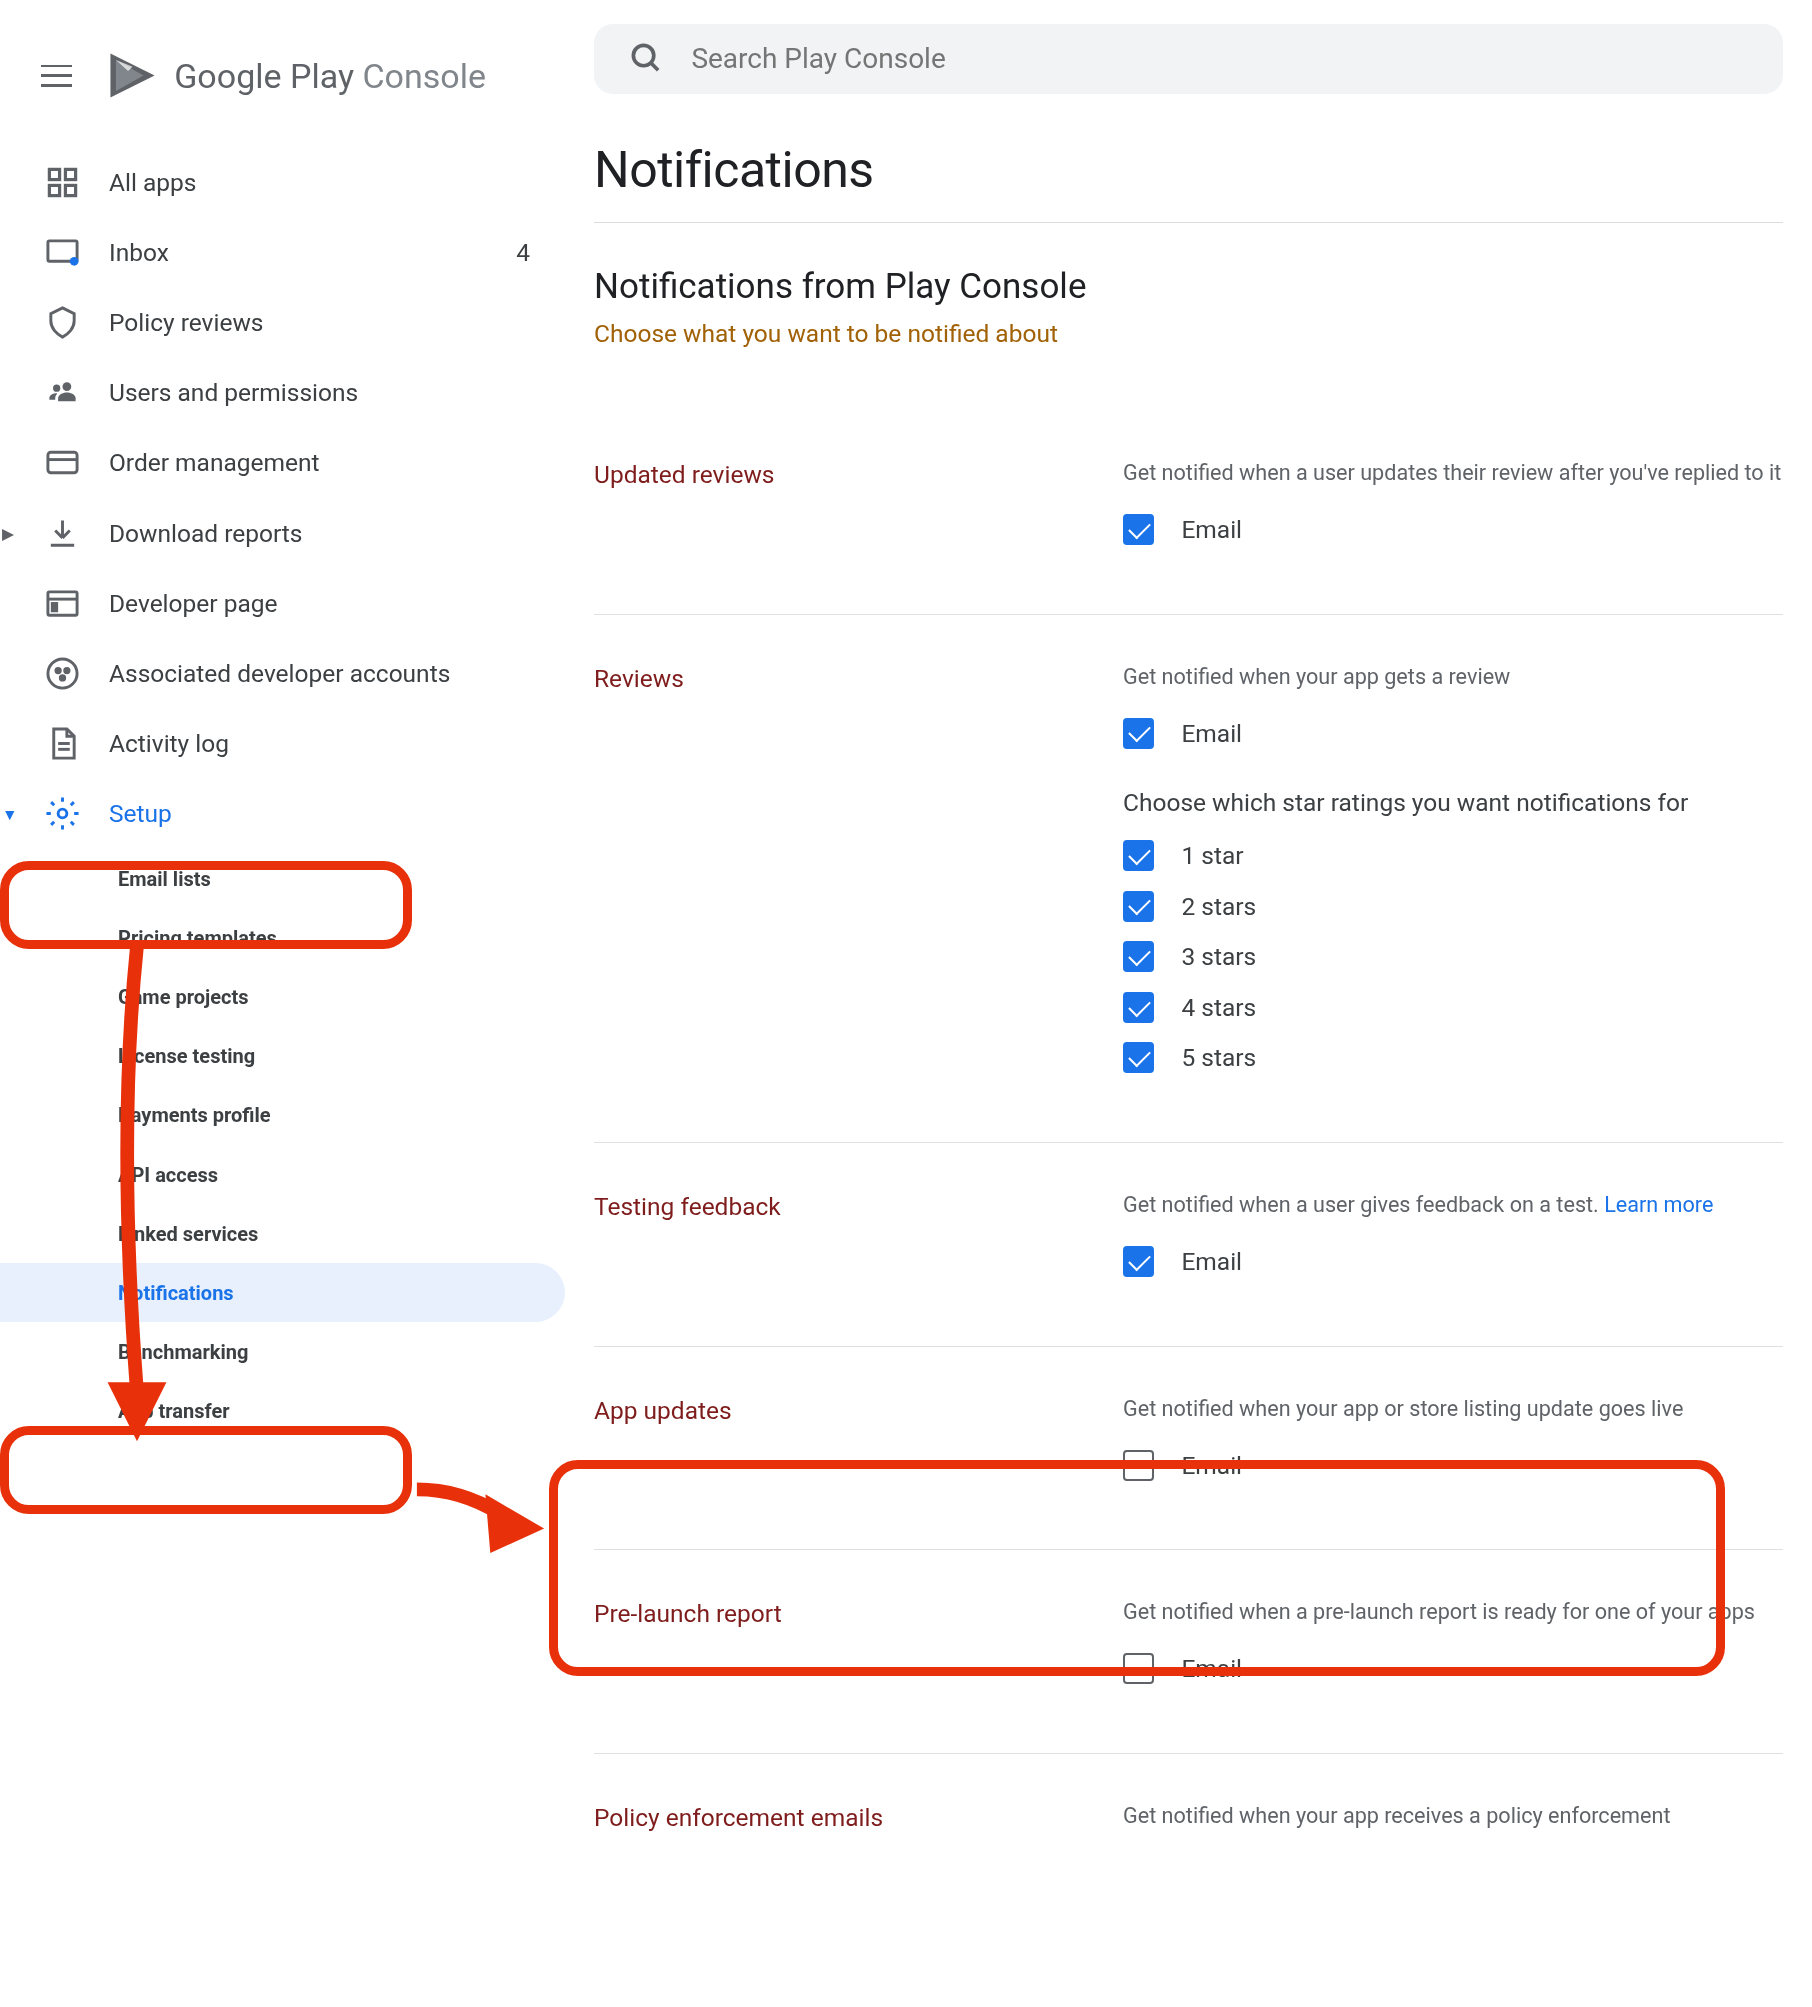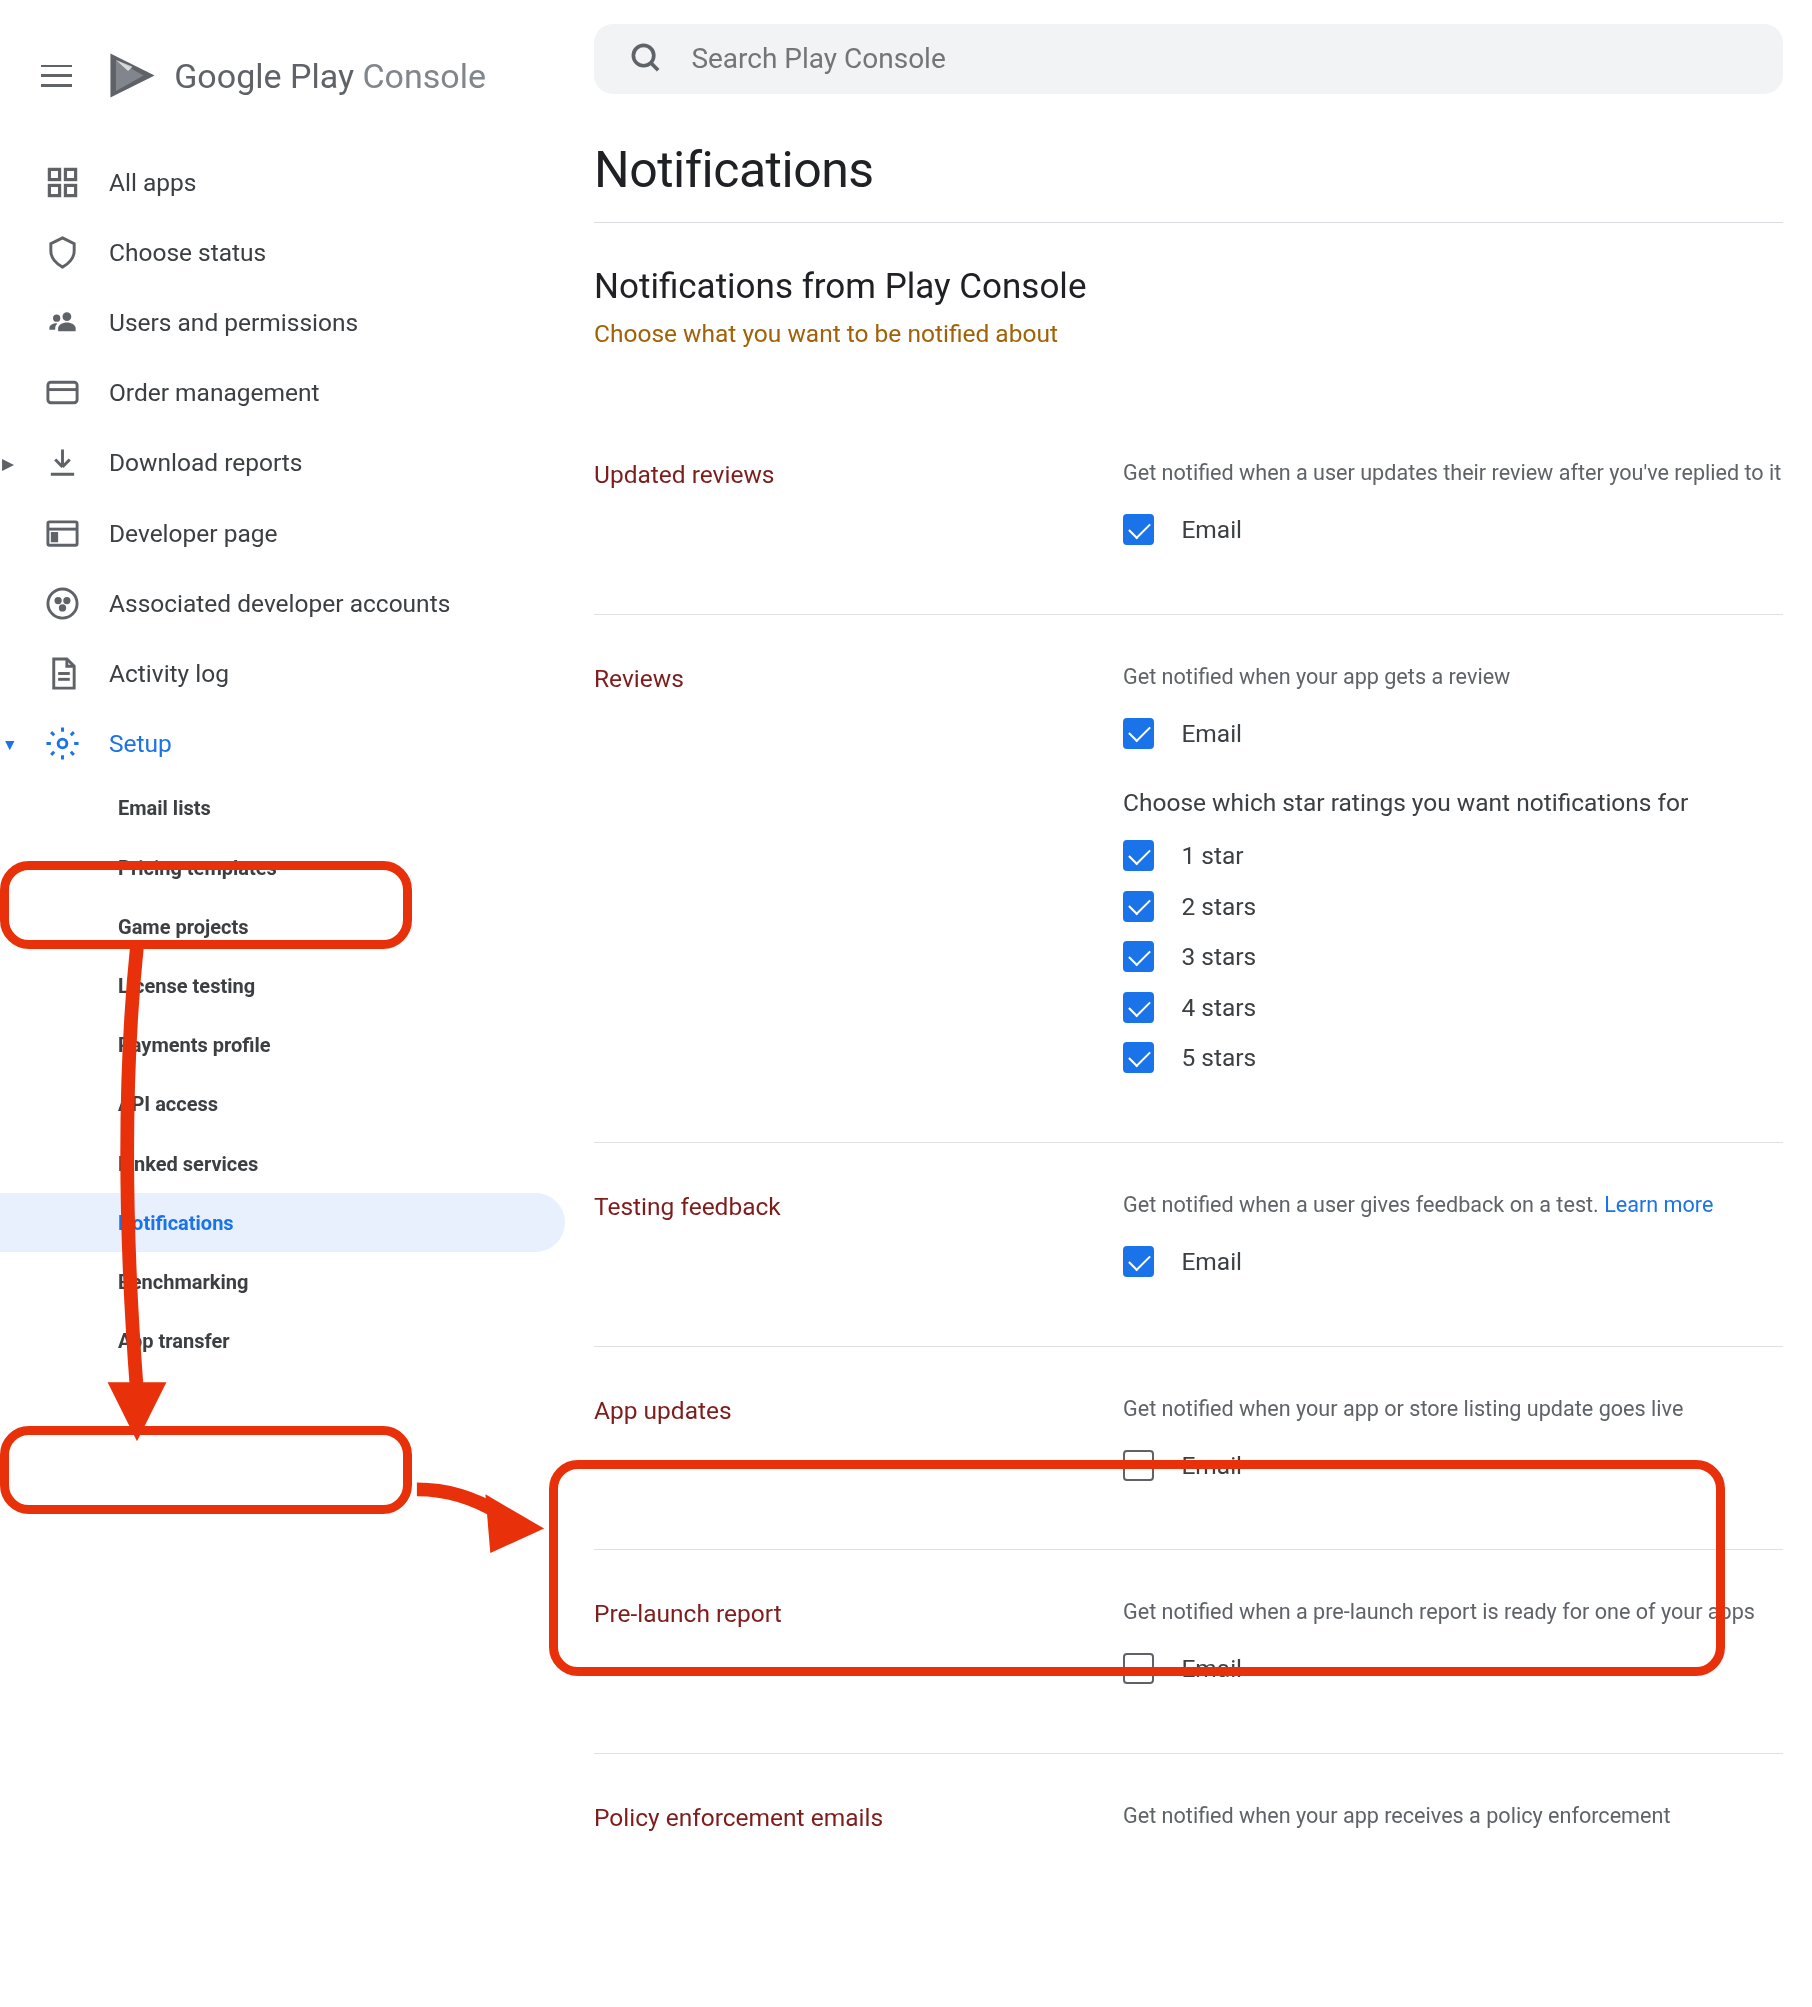--- a/index.html
+++ b/index.html
@@ -287,6 +287,16 @@
         <span class="sidebar-label">All apps</span>
       </div>
 
+      <div class="sidebar-item">
+        <div class="sidebar-icon">
+            <svg viewBox="0 0 24 24" fill="none" stroke="#5f6368" stroke-width="2">
+              <rect x="2" y="4" width="20" height="14" rx="1"></rect>
+              <circle cx="20" cy="18" r="3" fill="#1a73e8" stroke="none"></circle>
+            </svg>
+          </div>
+        <span class="sidebar-label">Inbox</span>
+        <span class="sidebar-badge">4</span>
+      </div>
 
       <div class="sidebar-item">
         <div class="sidebar-icon">

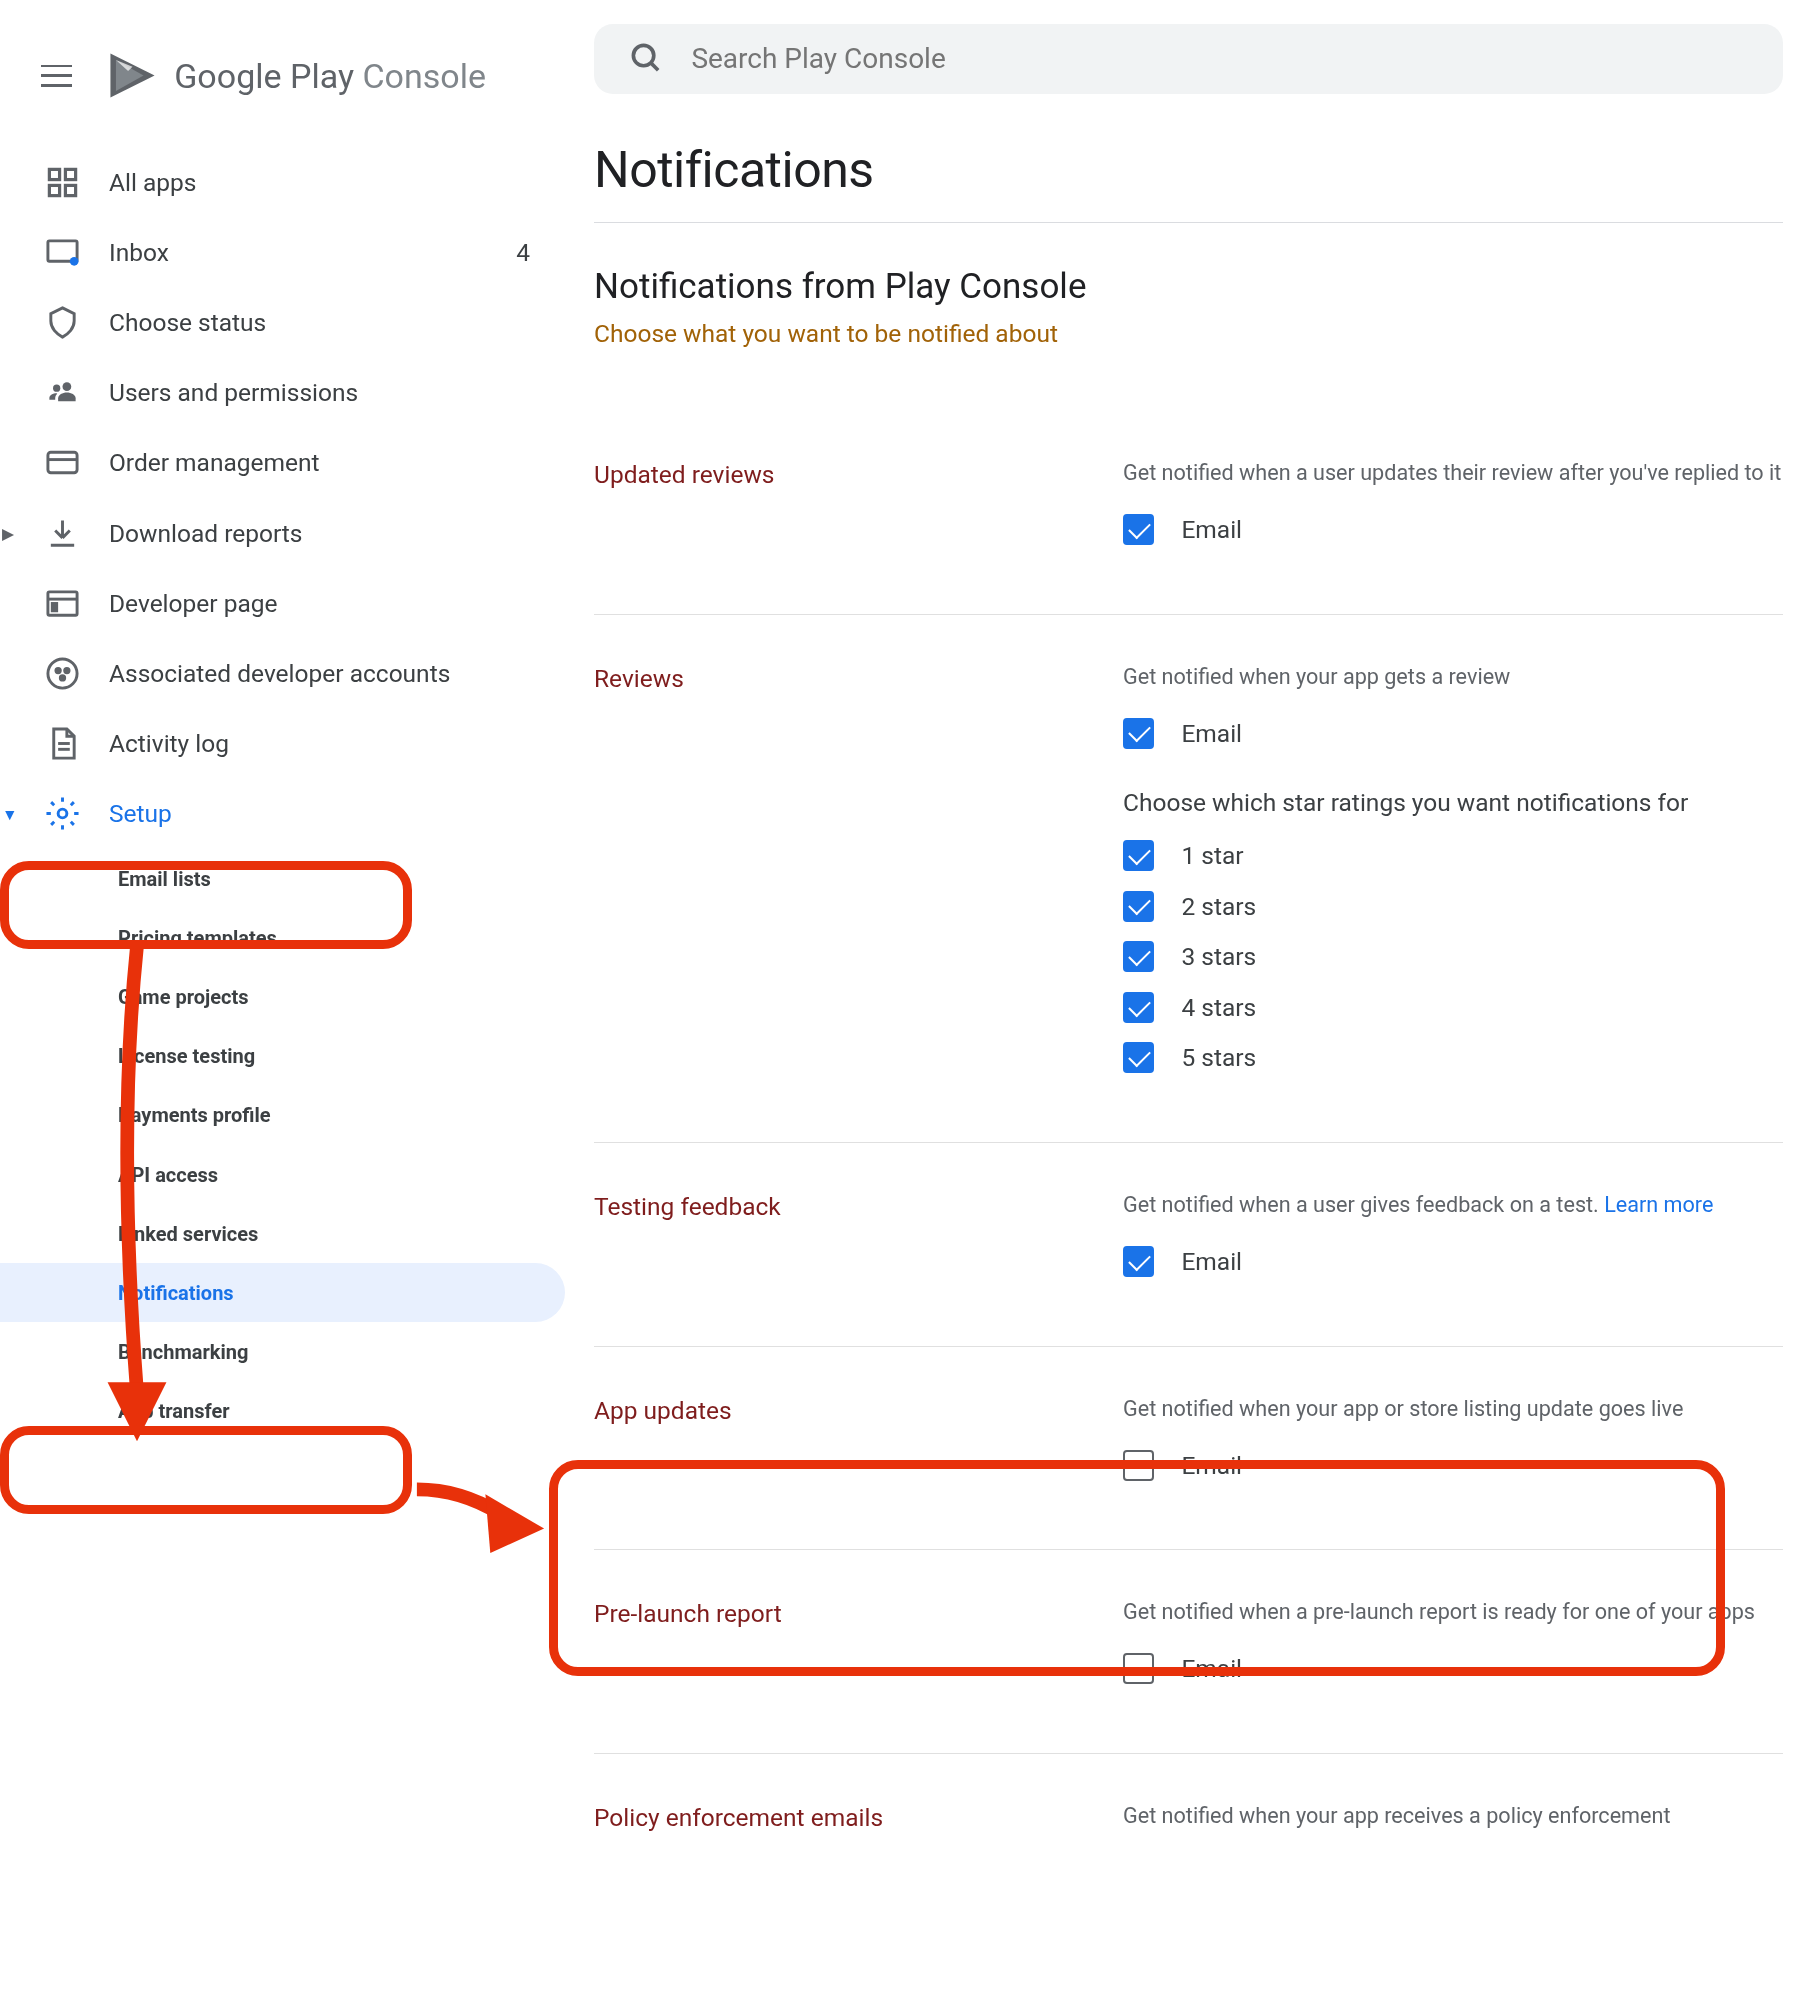--- a/index.html
+++ b/index.html
@@ -304,7 +304,7 @@
               <path d="M12 2 L20 6 V11 C20 16 16 20 12 22 C8 20 4 16 4 11 V6 Z"></path>
             </svg>
           </div>
-        <span class="sidebar-label">Choose status</span>
+        <span class="sidebar-label">Policy reviews</span>
       </div>
 
       <div class="sidebar-item">

